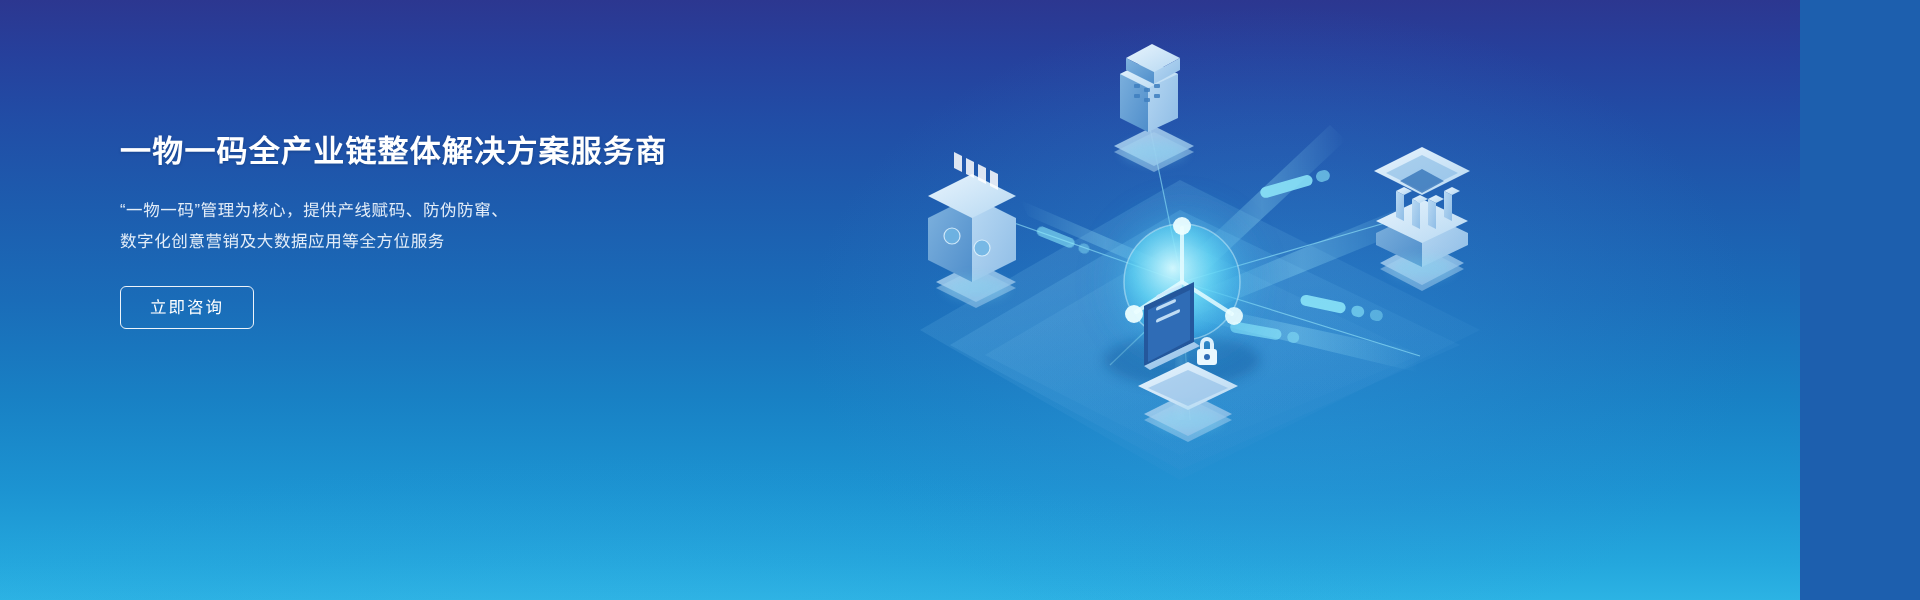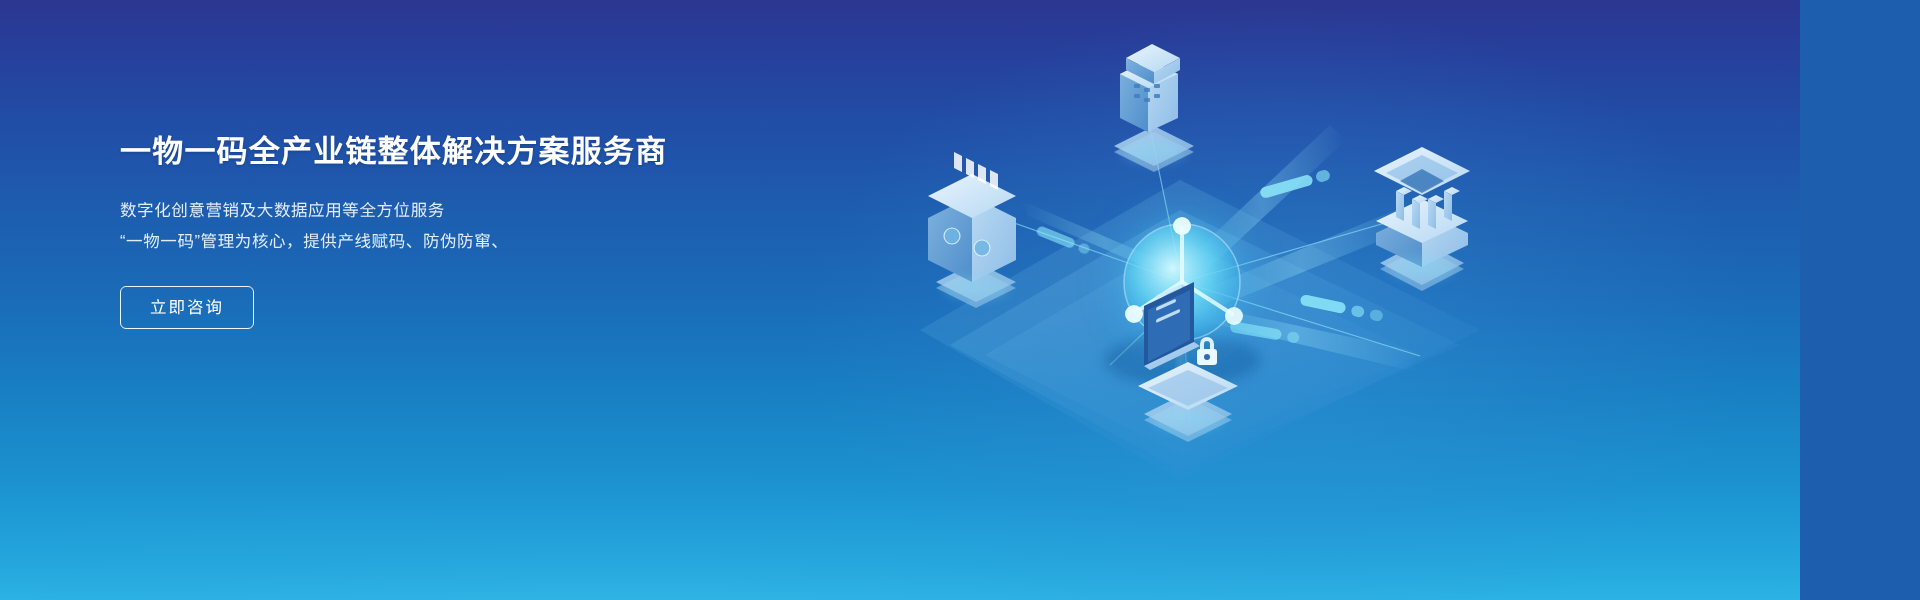--- a/index.html
+++ b/index.html
@@ -317,8 +317,8 @@
     <h1 class="headline">一物一码全产业链整体解决方案服务商</h1>
 
     <div class="subcopy">
+      <span class="sub-line">“一物一码”管理为核心，提供产线赋码、防伪防窜、</span>
       <span class="sub-line">数字化创意营销及大数据应用等全方位服务</span>
-      <span class="sub-line">“一物一码”管理为核心，提供产线赋码、防伪防窜、</span>
     </div>
 
     <div class="cta-wrap">

